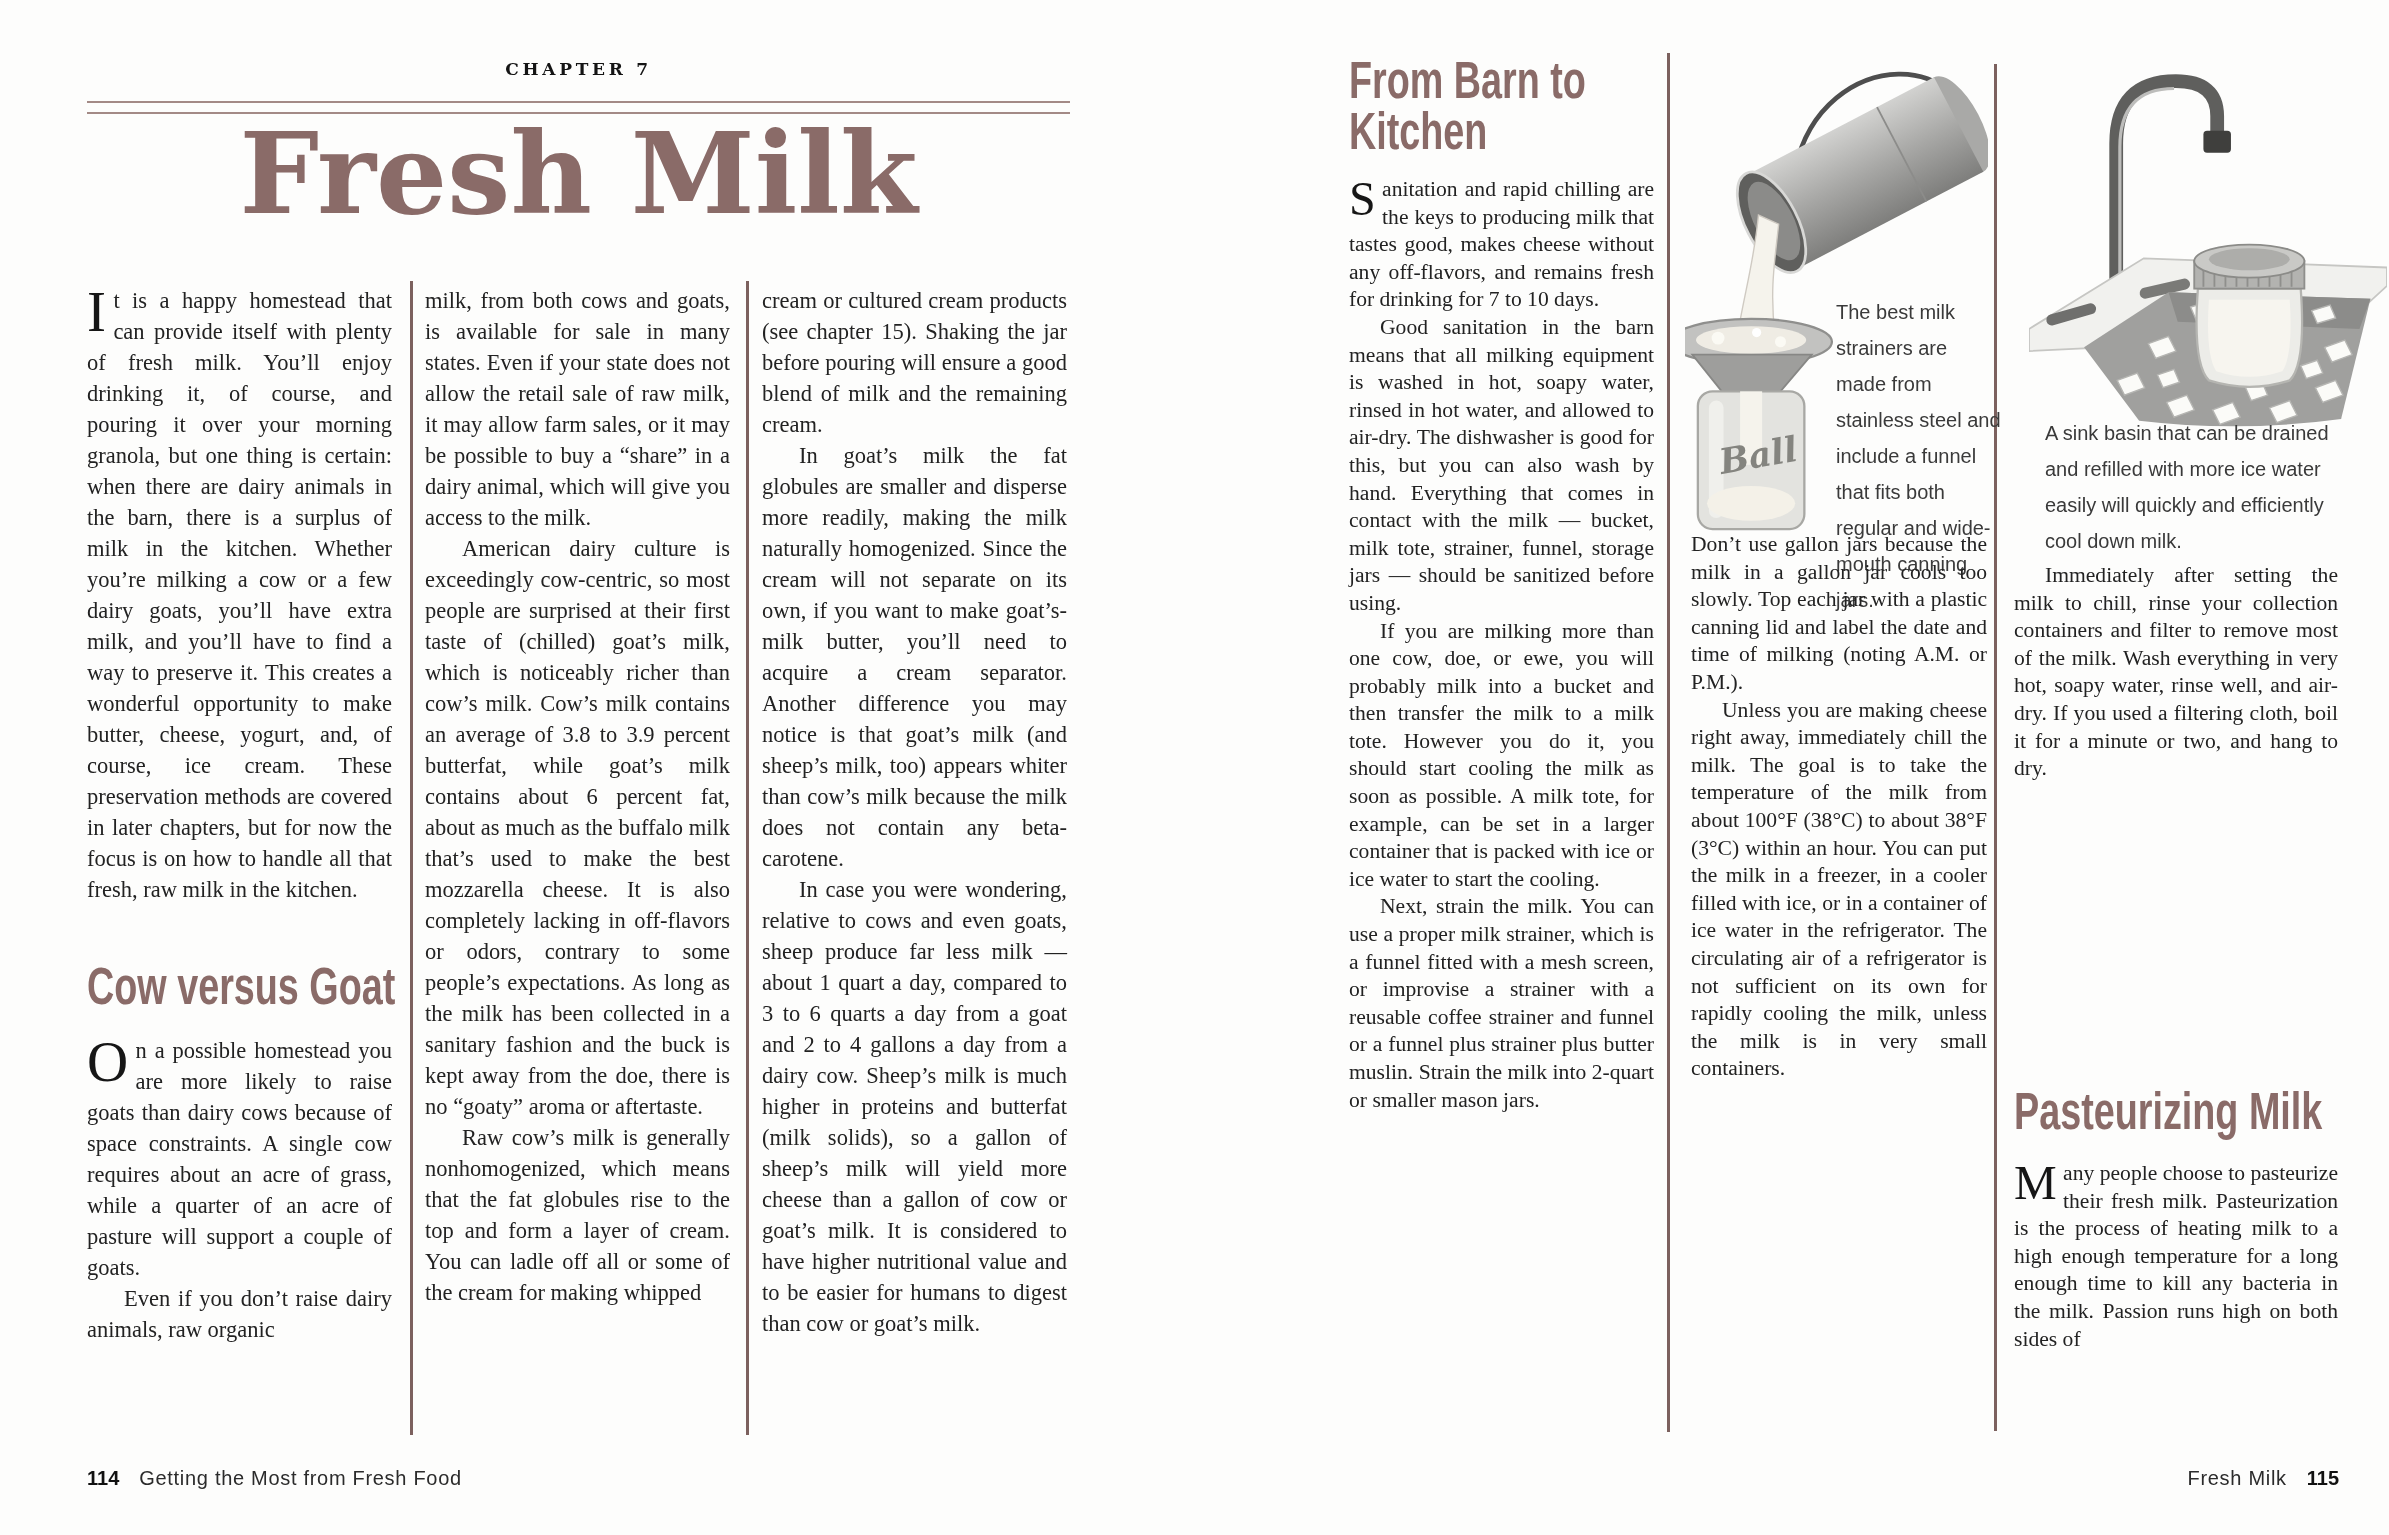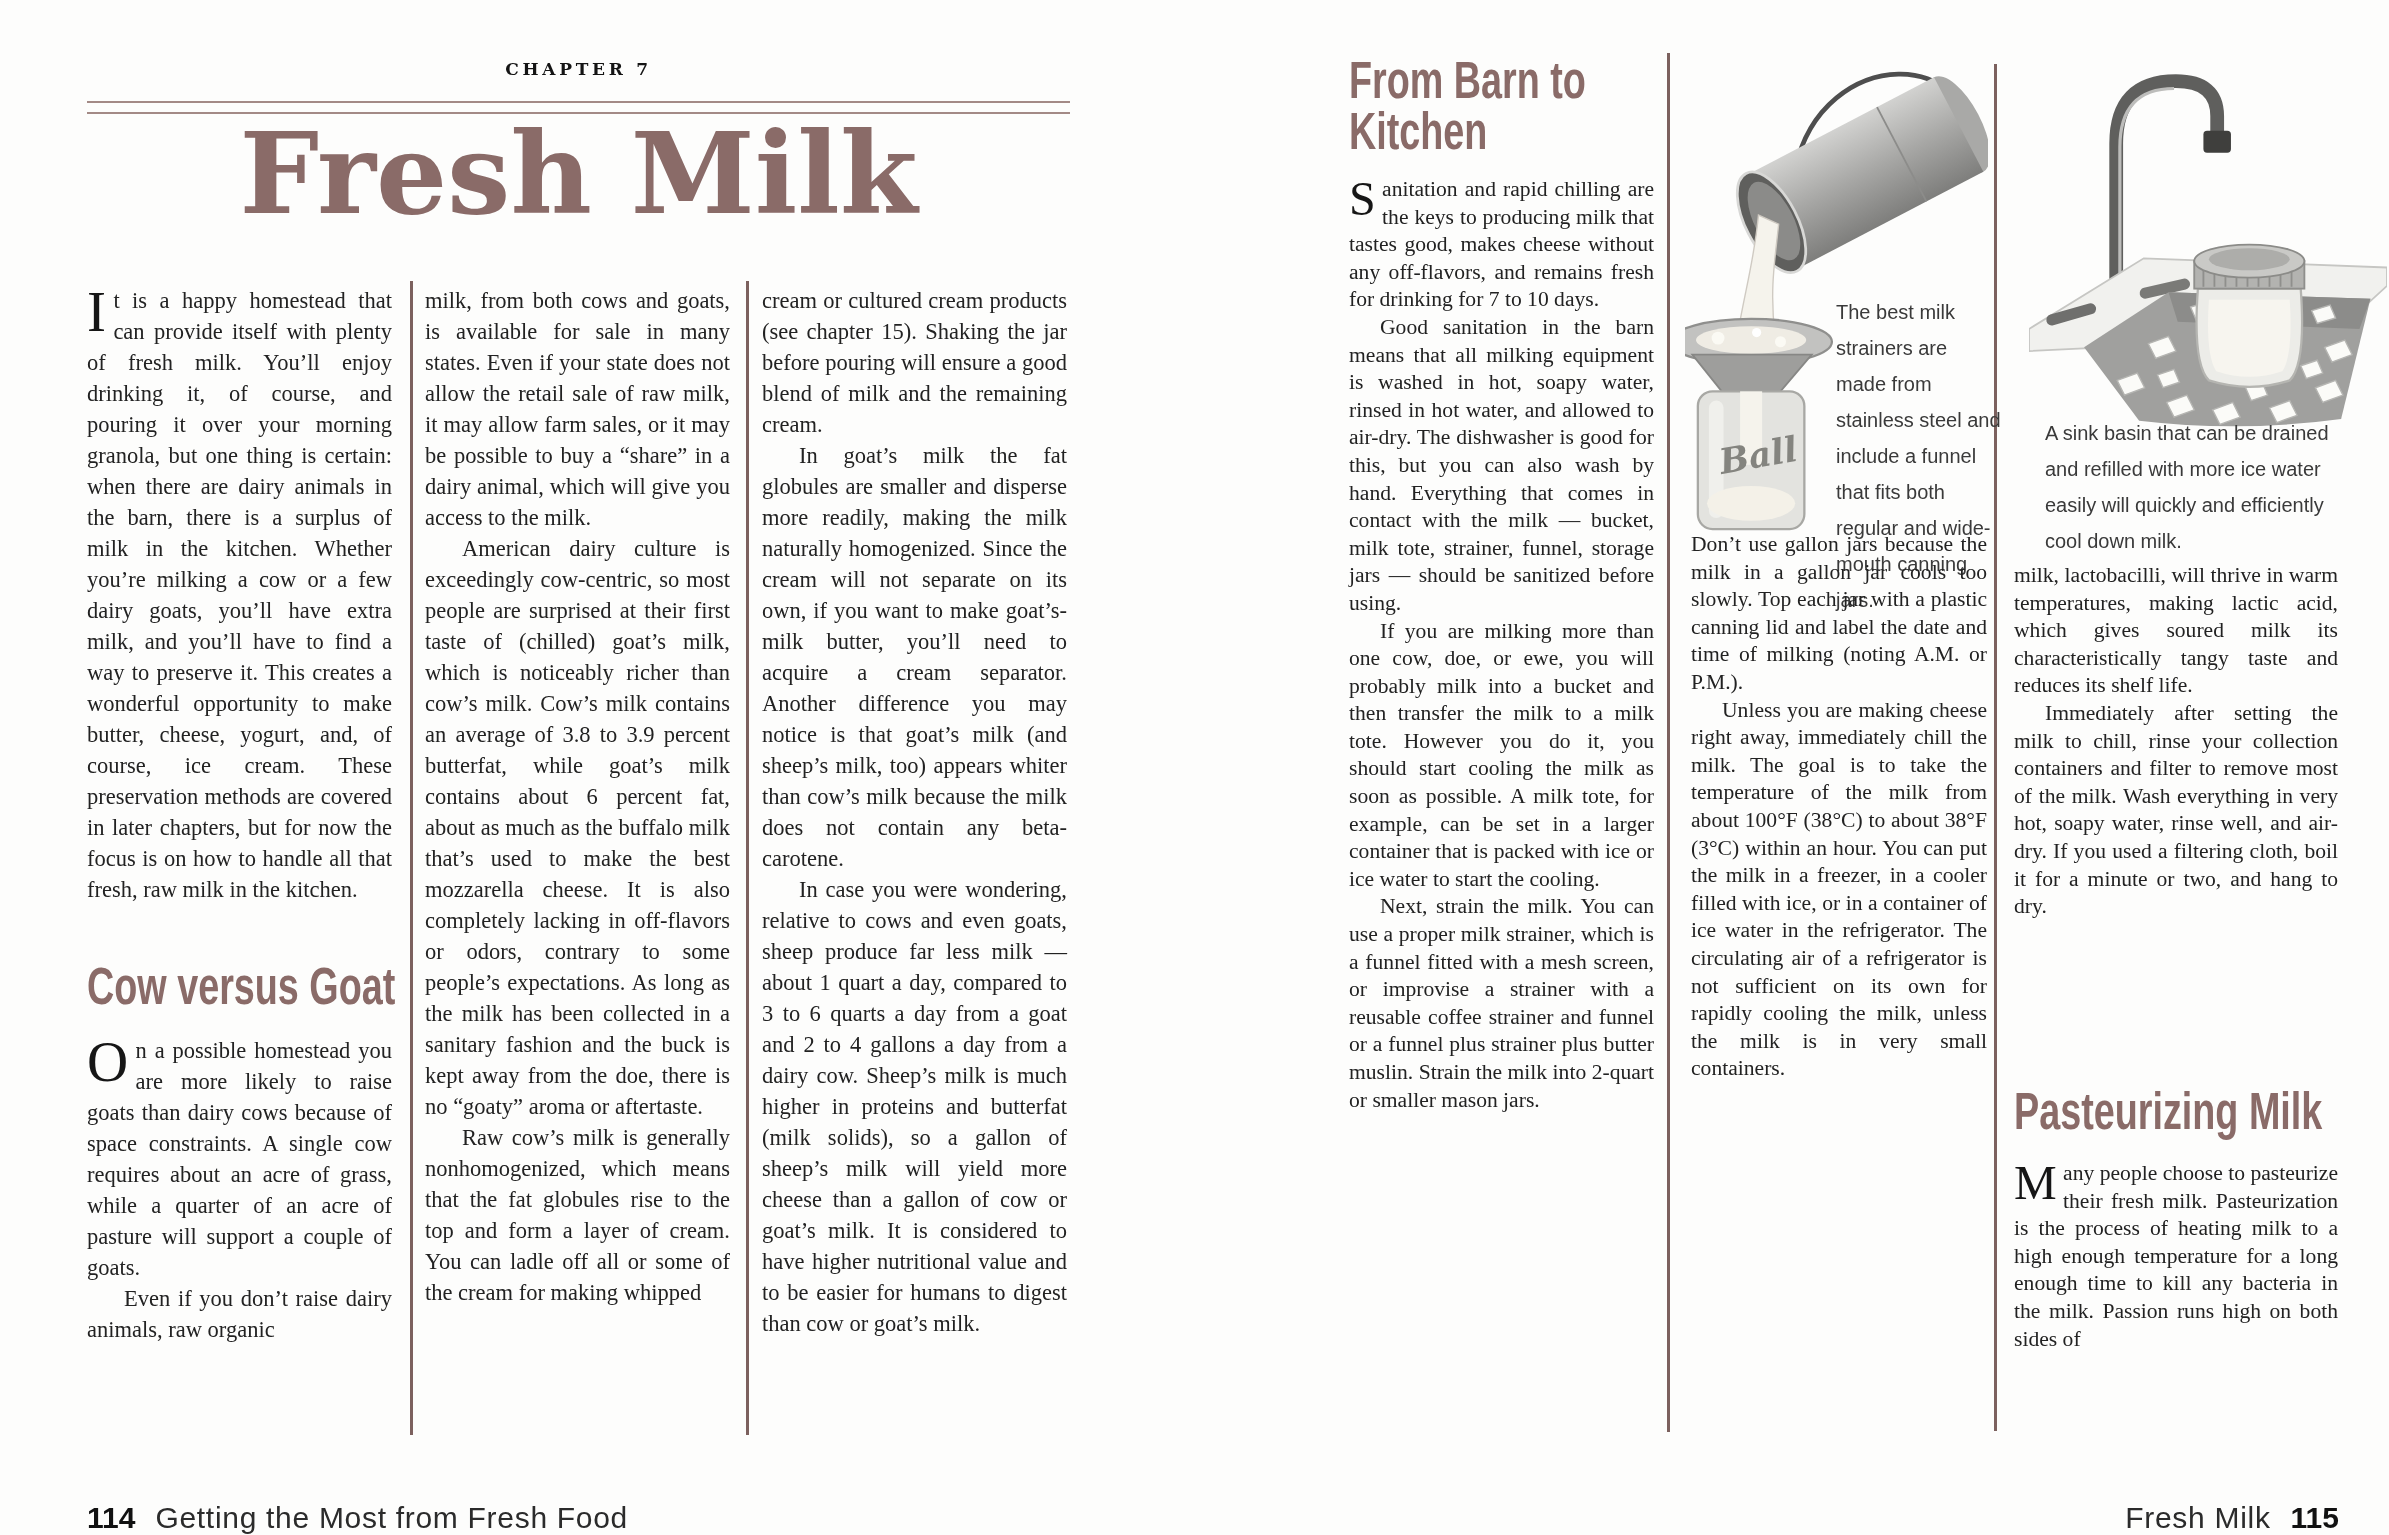--- a/index.html
+++ b/index.html
@@ -218,7 +218,6 @@
     </div>
 
     <div class="col right-body" style="left:2014px;top:562px;width:324px;">
-      <p>milk, lactobacilli, will thrive in warm temperatures, making lactic acid, which gives soured milk its characteristically tangy taste and reduces its shelf life.</p>
       <p class="indent">Immediately after setting the milk to chill, rinse your collection containers and filter to remove most of the milk. Wash everything in very hot, soapy water, rinse well, and air-dry. If you used a filtering cloth, boil it for a minute or two, and hang to dry.</p>
     </div>
     <h2 class="section-heading" style="left:2014px;top:1086px;"><span class="cond">Pasteurizing Milk</span></h2>

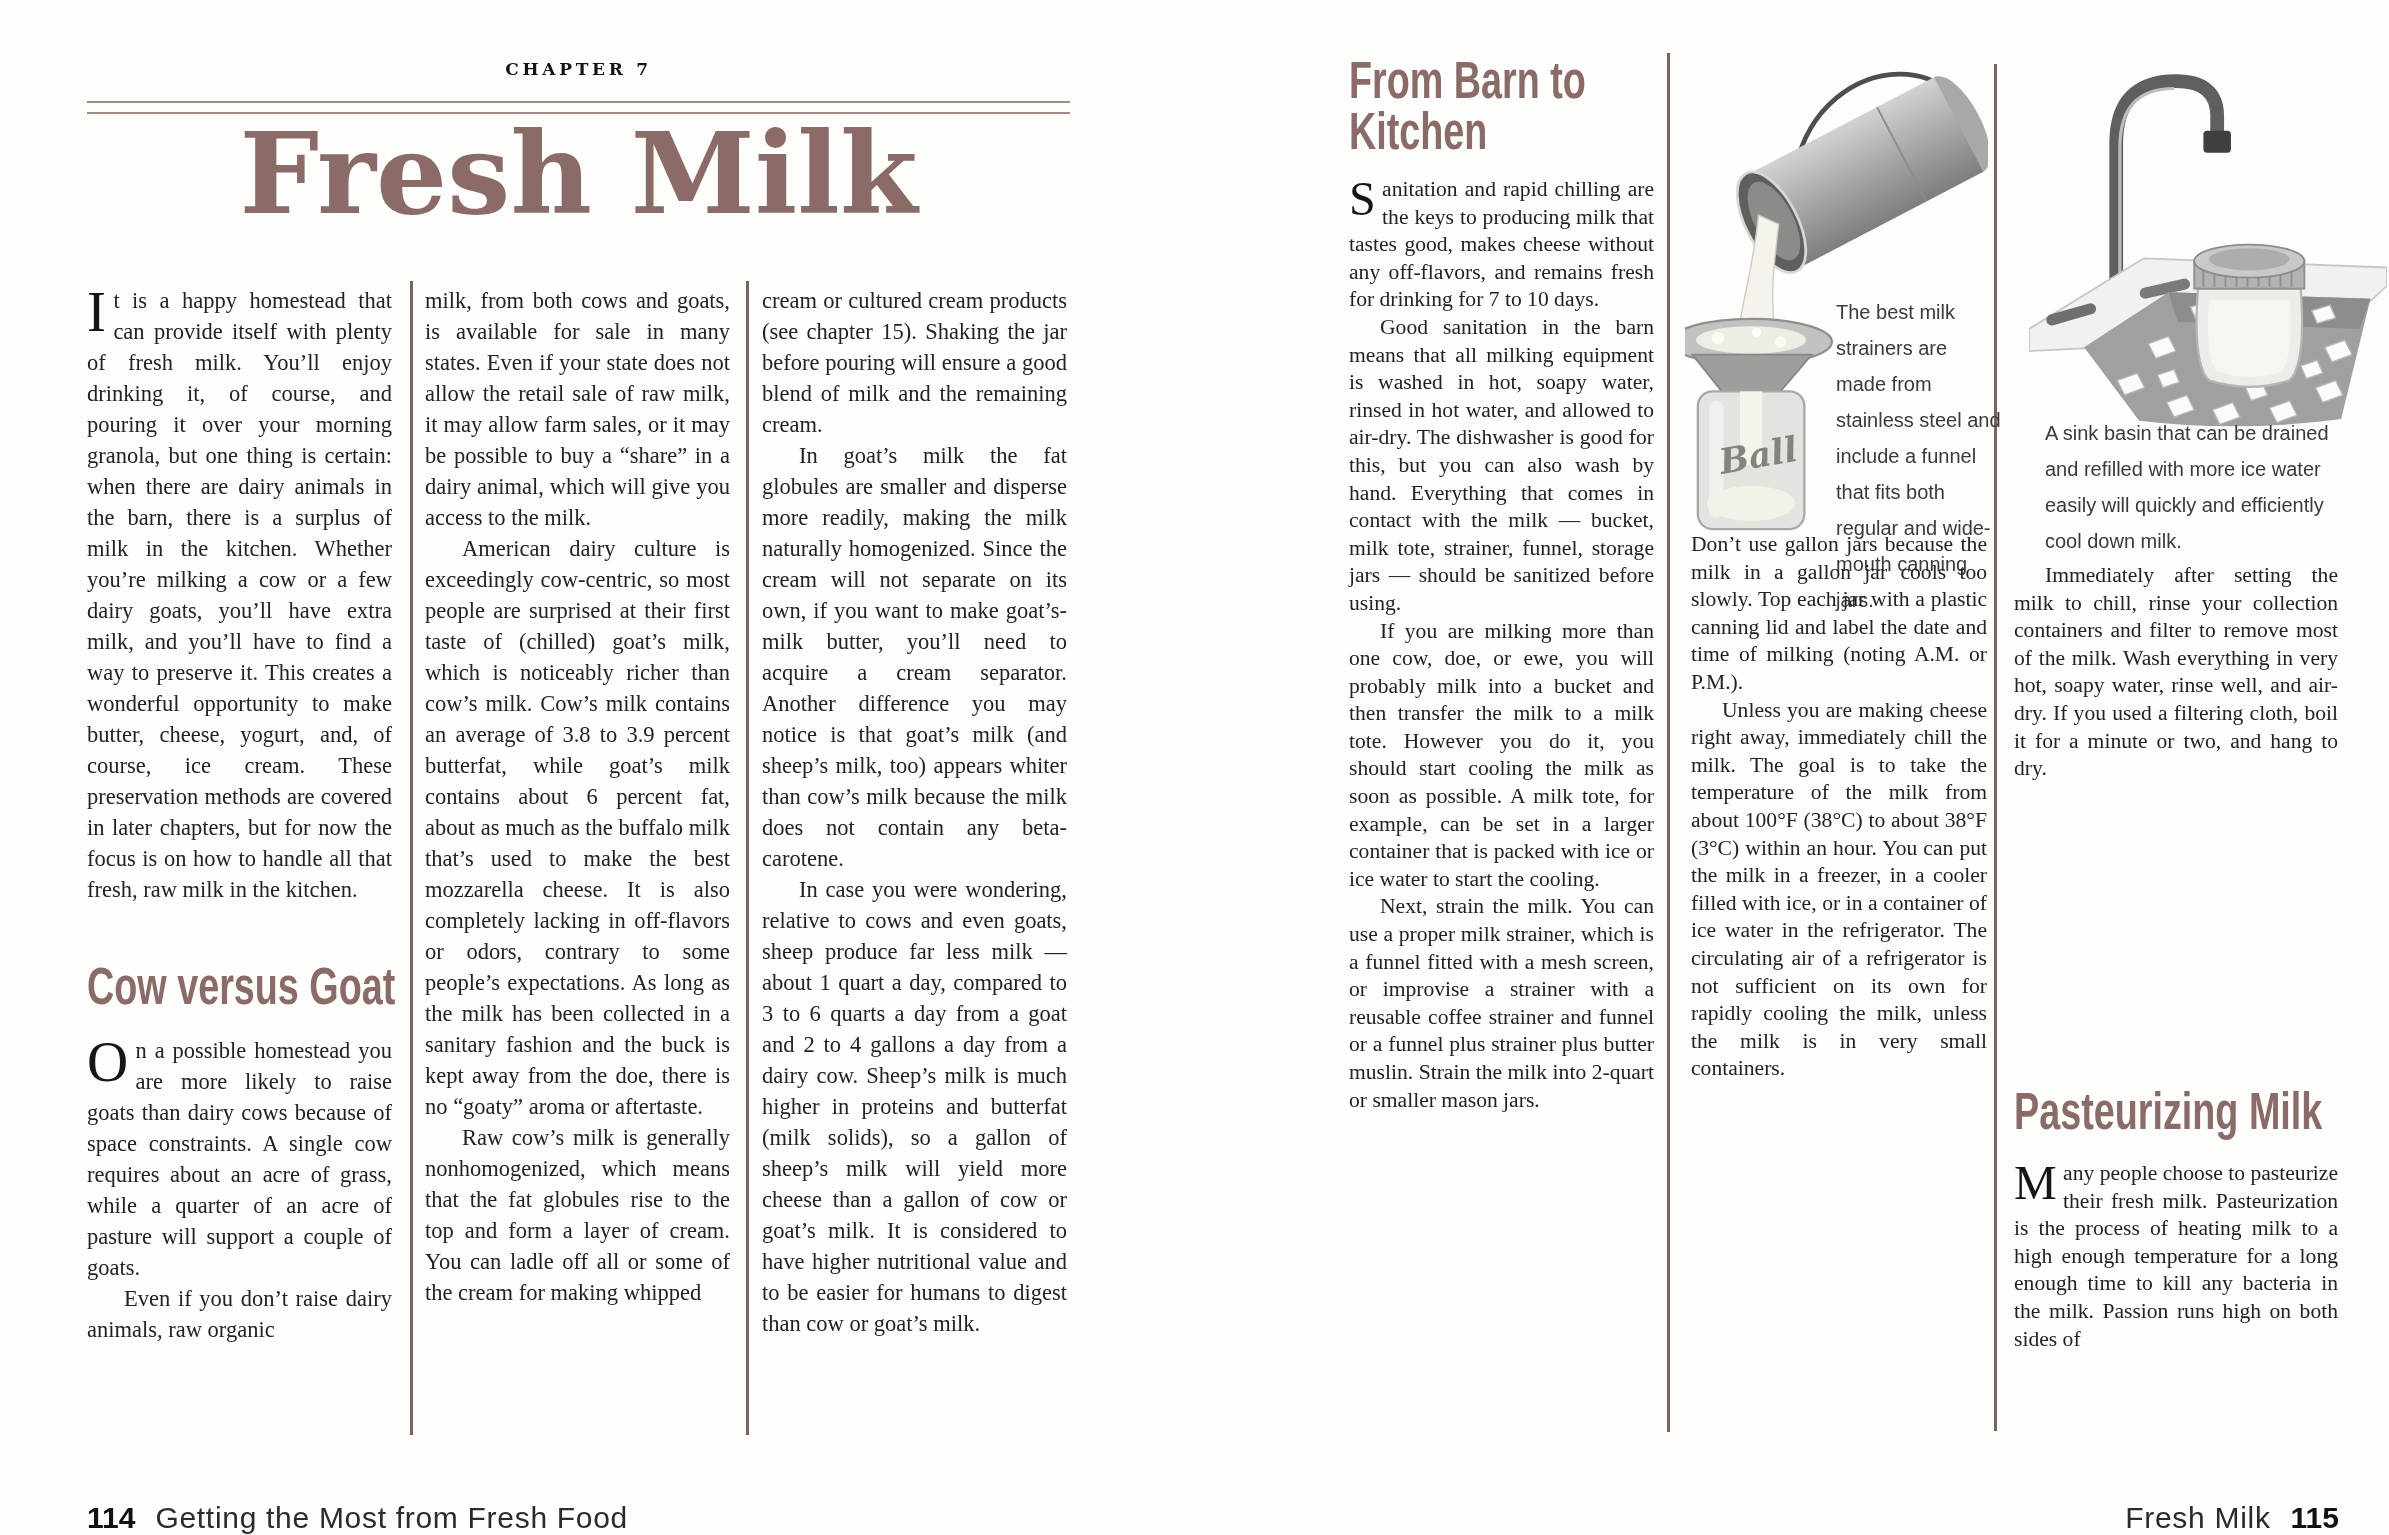--- a/index.html
+++ b/index.html
@@ -50,7 +50,7 @@
   
   .footer{
     position:absolute;top:1467px;font-family:"Liberation Sans",sans-serif;
-    font-size:30px;color:#2b2b2b;letter-spacing:0.7px;margin-top:34px;
+    font-size:20px;color:#2b2b2b;letter-spacing:0.7px;
   }
   .footer .pagenum{font-weight:bold;color:#111;letter-spacing:0;}
   .footer-left{left:87px;}

